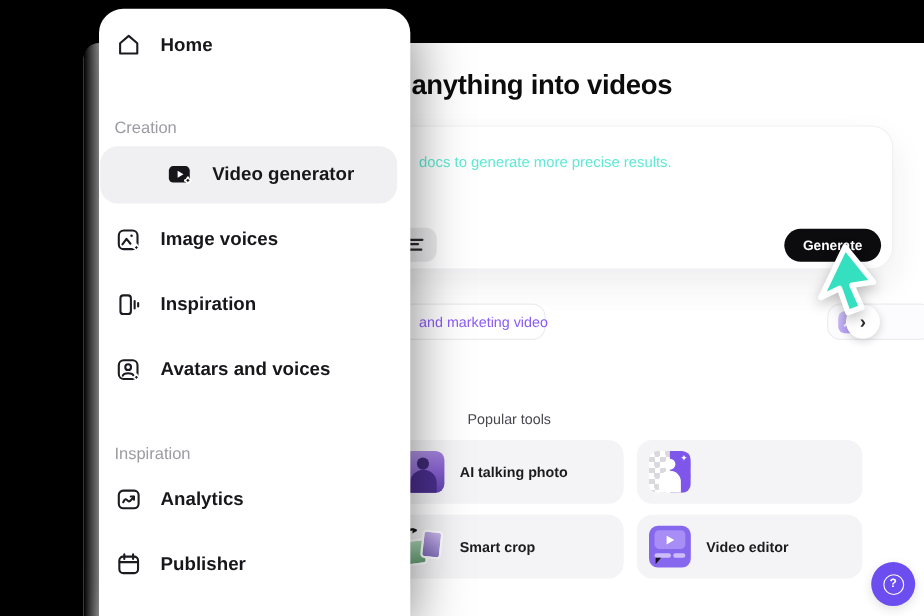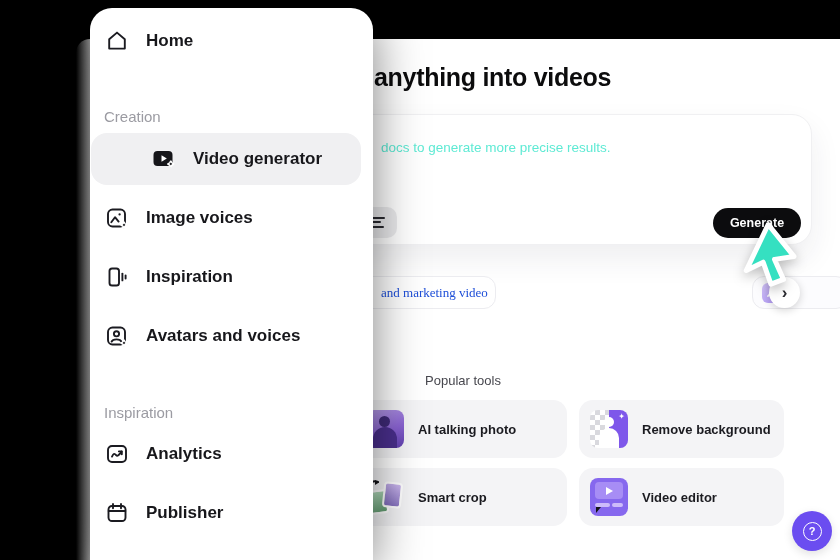--- a/index.html
+++ b/index.html
@@ -43,7 +43,7 @@
   .chip1 .chip-label { position:absolute; left:140px; }
   .chip2 { left:506px; width:231px; padding-left:11px; }
   .chip3 { left:752px; width:96px; background:#fcfcfe; padding-left:9px; }
-  .chip-label { font-size:13px; color:#1d4ed8; white-space:nowrap;font-family:Liberation Serif, serif; }
+  .chip-label { font-size:13px; color:#8b5cf6; white-space:nowrap; }
   .chip-thumbs { display:flex; gap:1px; margin-right:9px; }
   .chip-thumbs span { width:13px; height:25px; border-radius:3px; display:block; }
   .chip-thumbs span:nth-child(1){ background:linear-gradient(160deg,#b9cde2,#7d9cc0); }

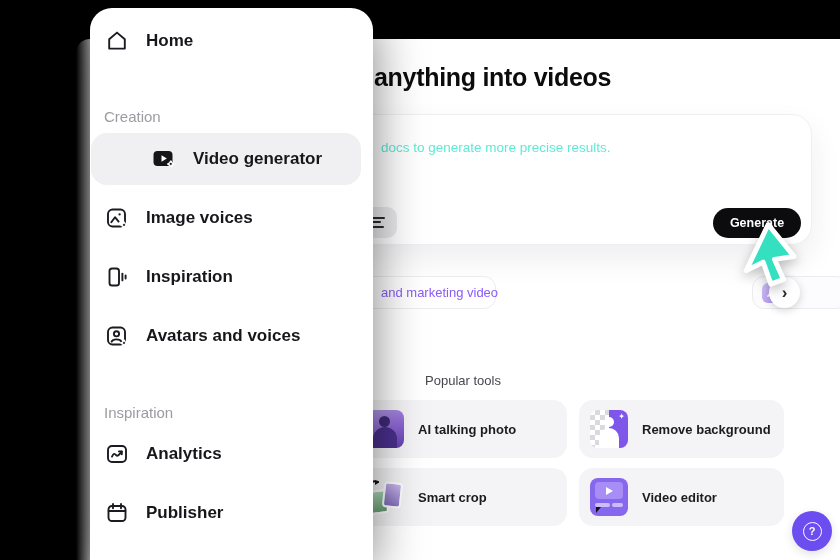--- a/index.html
+++ b/index.html
@@ -185,7 +185,6 @@
         <span class="body"></span>
       <span class="spark">✦</span>
     </span>
-    <span class="tool-label">Remove background</span>
   </div>
 
   <div class="abs tool-card tc-r2c1">

